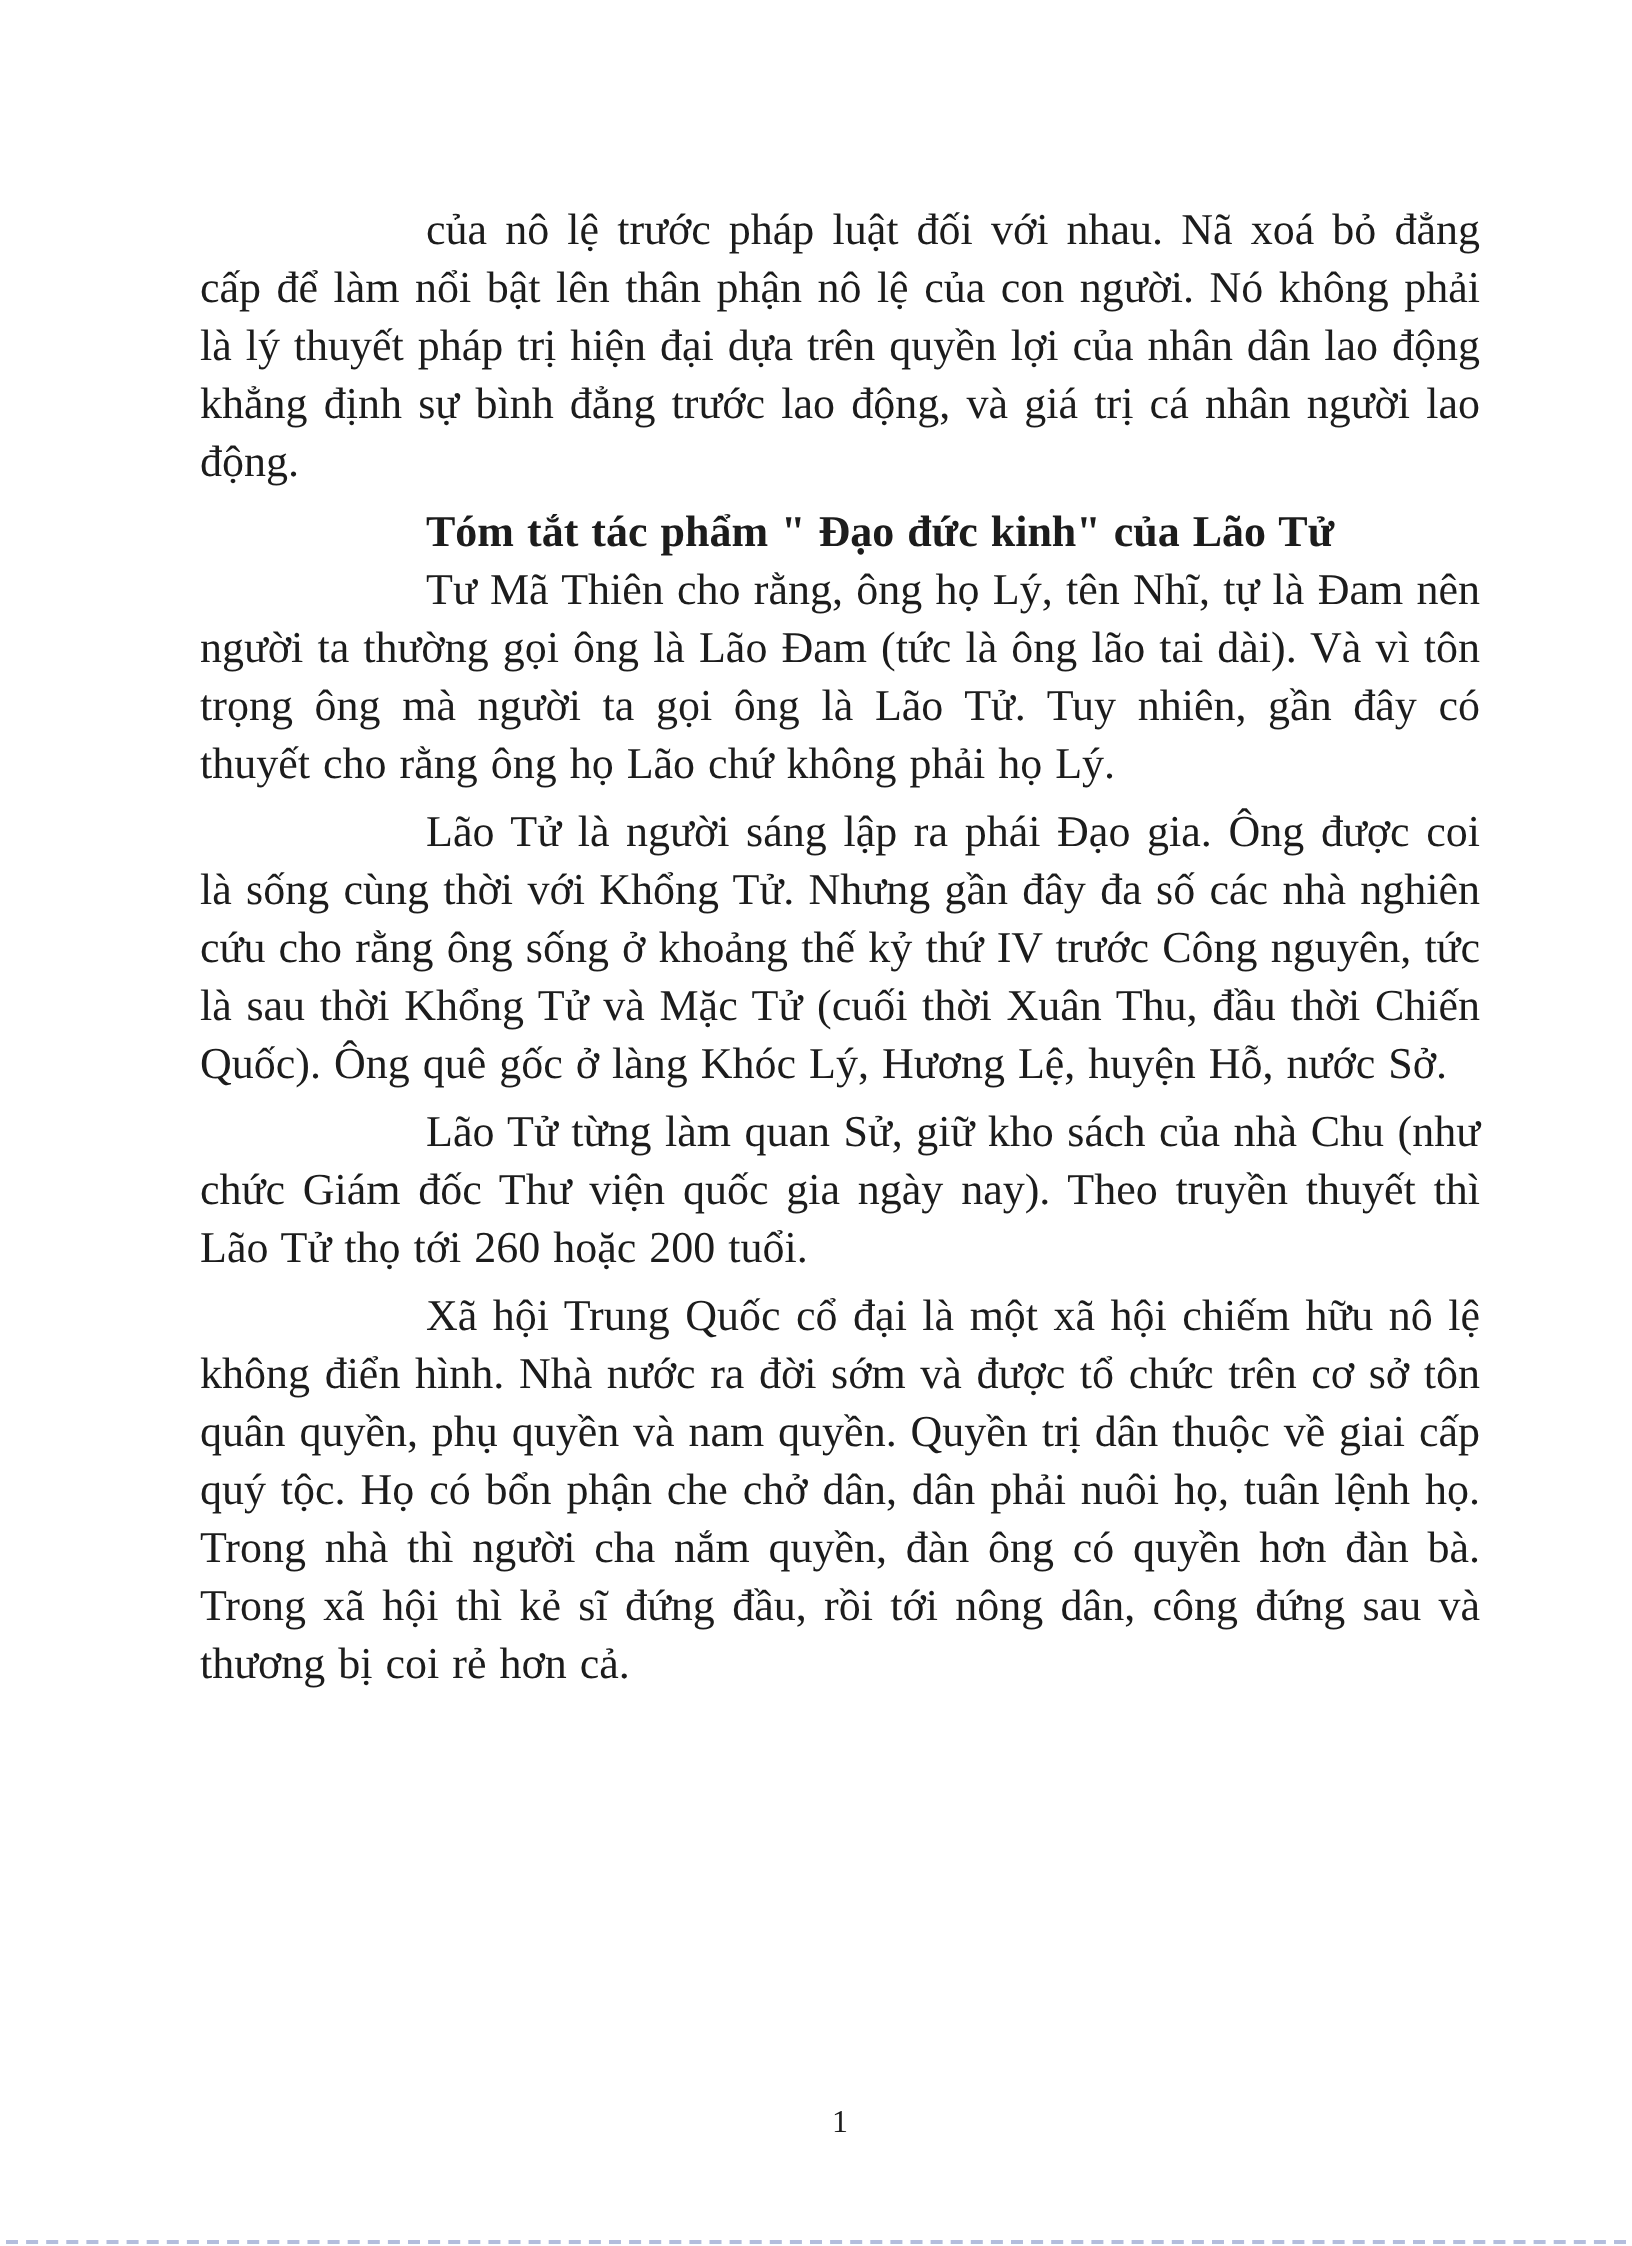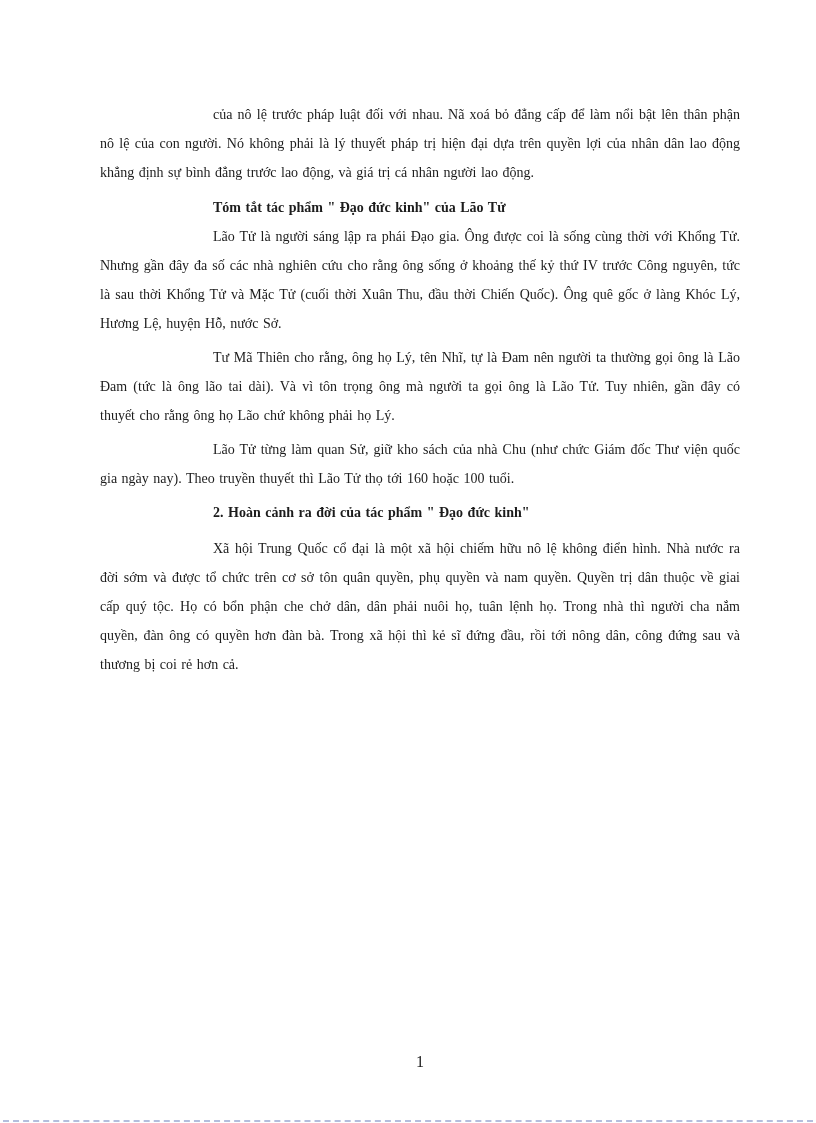--- a/index.html
+++ b/index.html
@@ -24,7 +24,7 @@
     background: #ffffff;
   }
   .para, .heading {
-    font-size: 14px;
+    font-size: 22px;
     line-height: 29px;
     text-align: justify;
     text-indent: 113px;

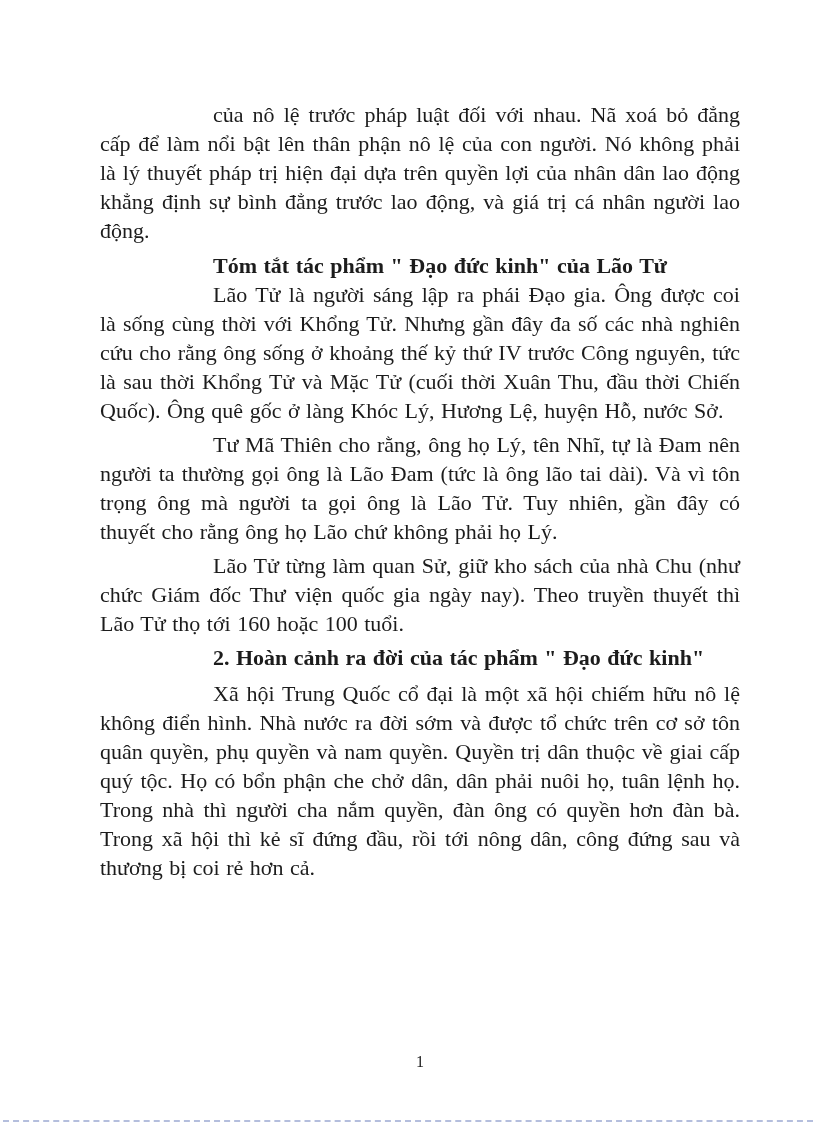--- a/index.html
+++ b/index.html
@@ -76,9 +76,9 @@
     <p class="heading doc-title">Tóm tắt tác phẩm " Đạo đức kinh" của Lão Tử</p>
 
 
+    <p class="para">Tư Mã Thiên cho rằng, ông họ Lý, tên Nhĩ, tự là Đam nên người ta thường gọi ông là Lão Đam (tức là ông lão tai dài). Và vì tôn trọng ông mà người ta gọi ông là Lão Tử. Tuy nhiên, gần đây có thuyết cho rằng ông họ Lão chứ không phải họ Lý.</p>
+
     <p class="para">Lão Tử là người sáng lập ra phái Đạo gia. Ông được coi là sống cùng thời với Khổng Tử. Nhưng gần đây đa số các nhà nghiên cứu cho rằng ông sống ở khoảng thế kỷ thứ IV trước Công nguyên, tức là sau thời Khổng Tử và Mặc Tử (cuối thời Xuân Thu, đầu thời Chiến Quốc). Ông quê gốc ở làng Khóc Lý, Hương Lệ, huyện Hỗ, nước Sở.</p>
-
-    <p class="para">Tư Mã Thiên cho rằng, ông họ Lý, tên Nhĩ, tự là Đam nên người ta thường gọi ông là Lão Đam (tức là ông lão tai dài). Và vì tôn trọng ông mà người ta gọi ông là Lão Tử. Tuy nhiên, gần đây có thuyết cho rằng ông họ Lão chứ không phải họ Lý.</p>
 
     <p class="para">Lão Tử từng làm quan Sử, giữ kho sách của nhà Chu (như chức Giám đốc Thư viện quốc gia ngày nay). Theo truyền thuyết thì Lão Tử thọ tới 160 hoặc 100 tuổi.</p>
 

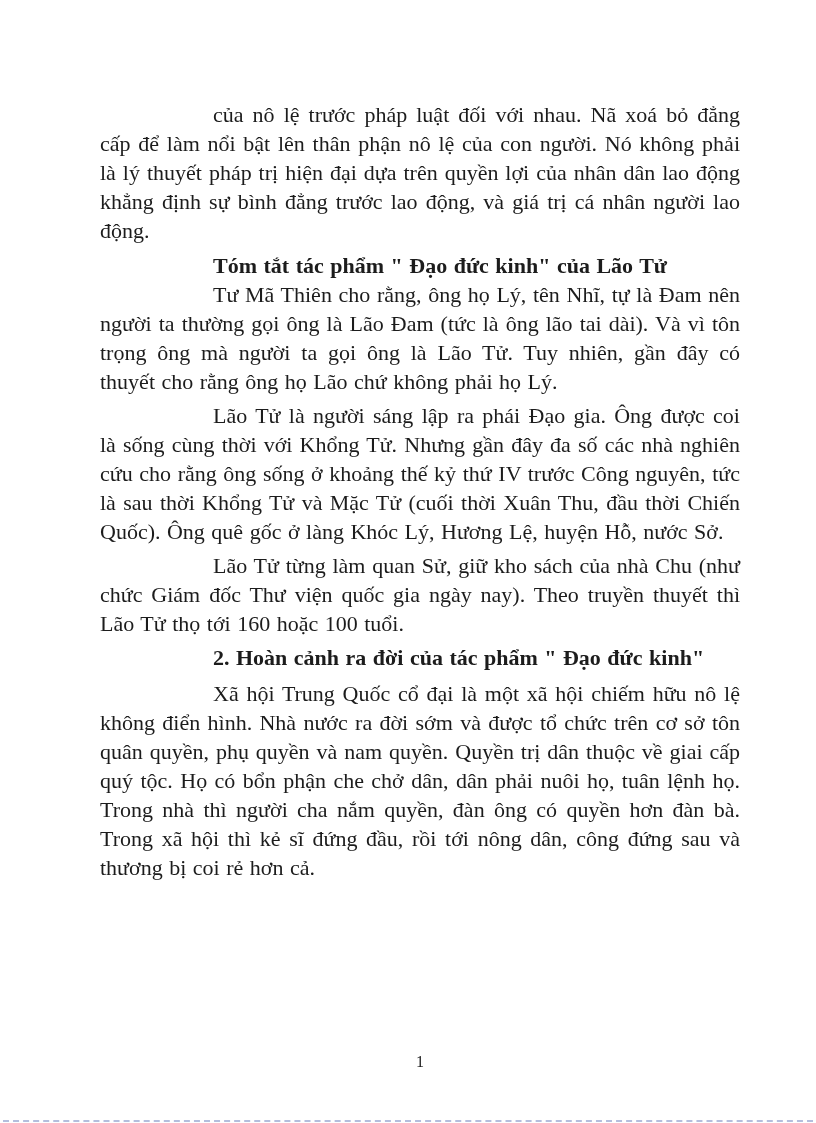--- a/index.html
+++ b/index.html
@@ -80,7 +80,7 @@
 
     <p class="para">Lão Tử là người sáng lập ra phái Đạo gia. Ông được coi là sống cùng thời với Khổng Tử. Nhưng gần đây đa số các nhà nghiên cứu cho rằng ông sống ở khoảng thế kỷ thứ IV trước Công nguyên, tức là sau thời Khổng Tử và Mặc Tử (cuối thời Xuân Thu, đầu thời Chiến Quốc). Ông quê gốc ở làng Khóc Lý, Hương Lệ, huyện Hỗ, nước Sở.</p>
 
-    <p class="para">Lão Tử từng làm quan Sử, giữ kho sách của nhà Chu (như chức Giám đốc Thư viện quốc gia ngày nay). Theo truyền thuyết thì Lão Tử thọ tới 160 hoặc 100 tuổi.</p>
+    <p class="para">Lão Tử từng làm quan Sử, giữ kho sách của nhà Chu (như chức Giám đốc Thư viện quốc gia ngày nay). Theo truyền thuyết thì Lão Tử thọ tới 260 hoặc 200 tuổi.</p>
 
 
     <p class="heading section-heading-2">2. Hoàn cảnh ra đời của tác phẩm " Đạo đức kinh"</p>

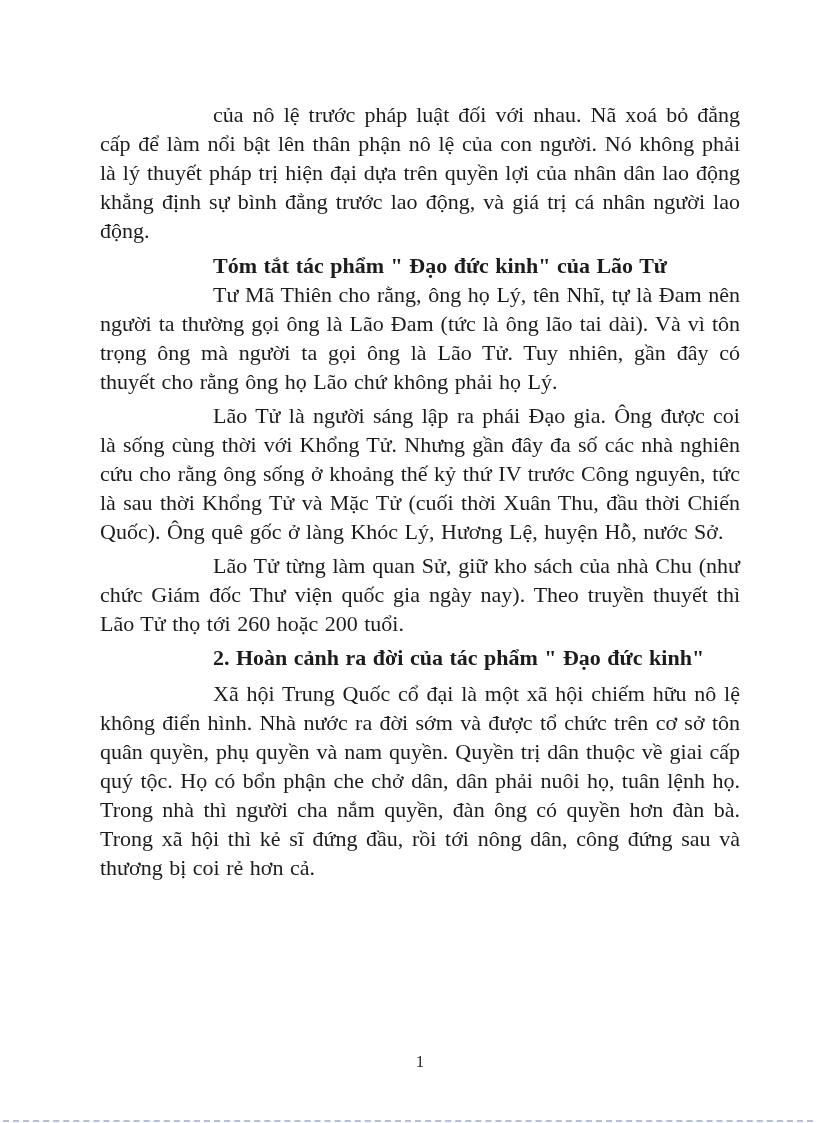--- a/index.html
+++ b/index.html
@@ -83,7 +83,6 @@
     <p class="para">Lão Tử từng làm quan Sử, giữ kho sách của nhà Chu (như chức Giám đốc Thư viện quốc gia ngày nay). Theo truyền thuyết thì Lão Tử thọ tới 260 hoặc 200 tuổi.</p>
 
 
-    <p class="heading section-heading-2">2. Hoàn cảnh ra đời của tác phẩm " Đạo đức kinh"</p>
 
     <p class="para">Xã hội Trung Quốc cổ đại là một xã hội chiếm hữu nô lệ không điển hình. Nhà nước ra đời sớm và được tổ chức trên cơ sở tôn quân quyền, phụ quyền và nam quyền. Quyền trị dân thuộc về giai cấp quý tộc. Họ có bổn phận che chở dân, dân phải nuôi họ, tuân lệnh họ. Trong nhà thì người cha nắm quyền, đàn ông có quyền hơn đàn bà. Trong xã hội thì kẻ sĩ đứng đầu, rồi tới nông dân, công đứng sau và thương bị coi rẻ hơn cả.</p>
 

